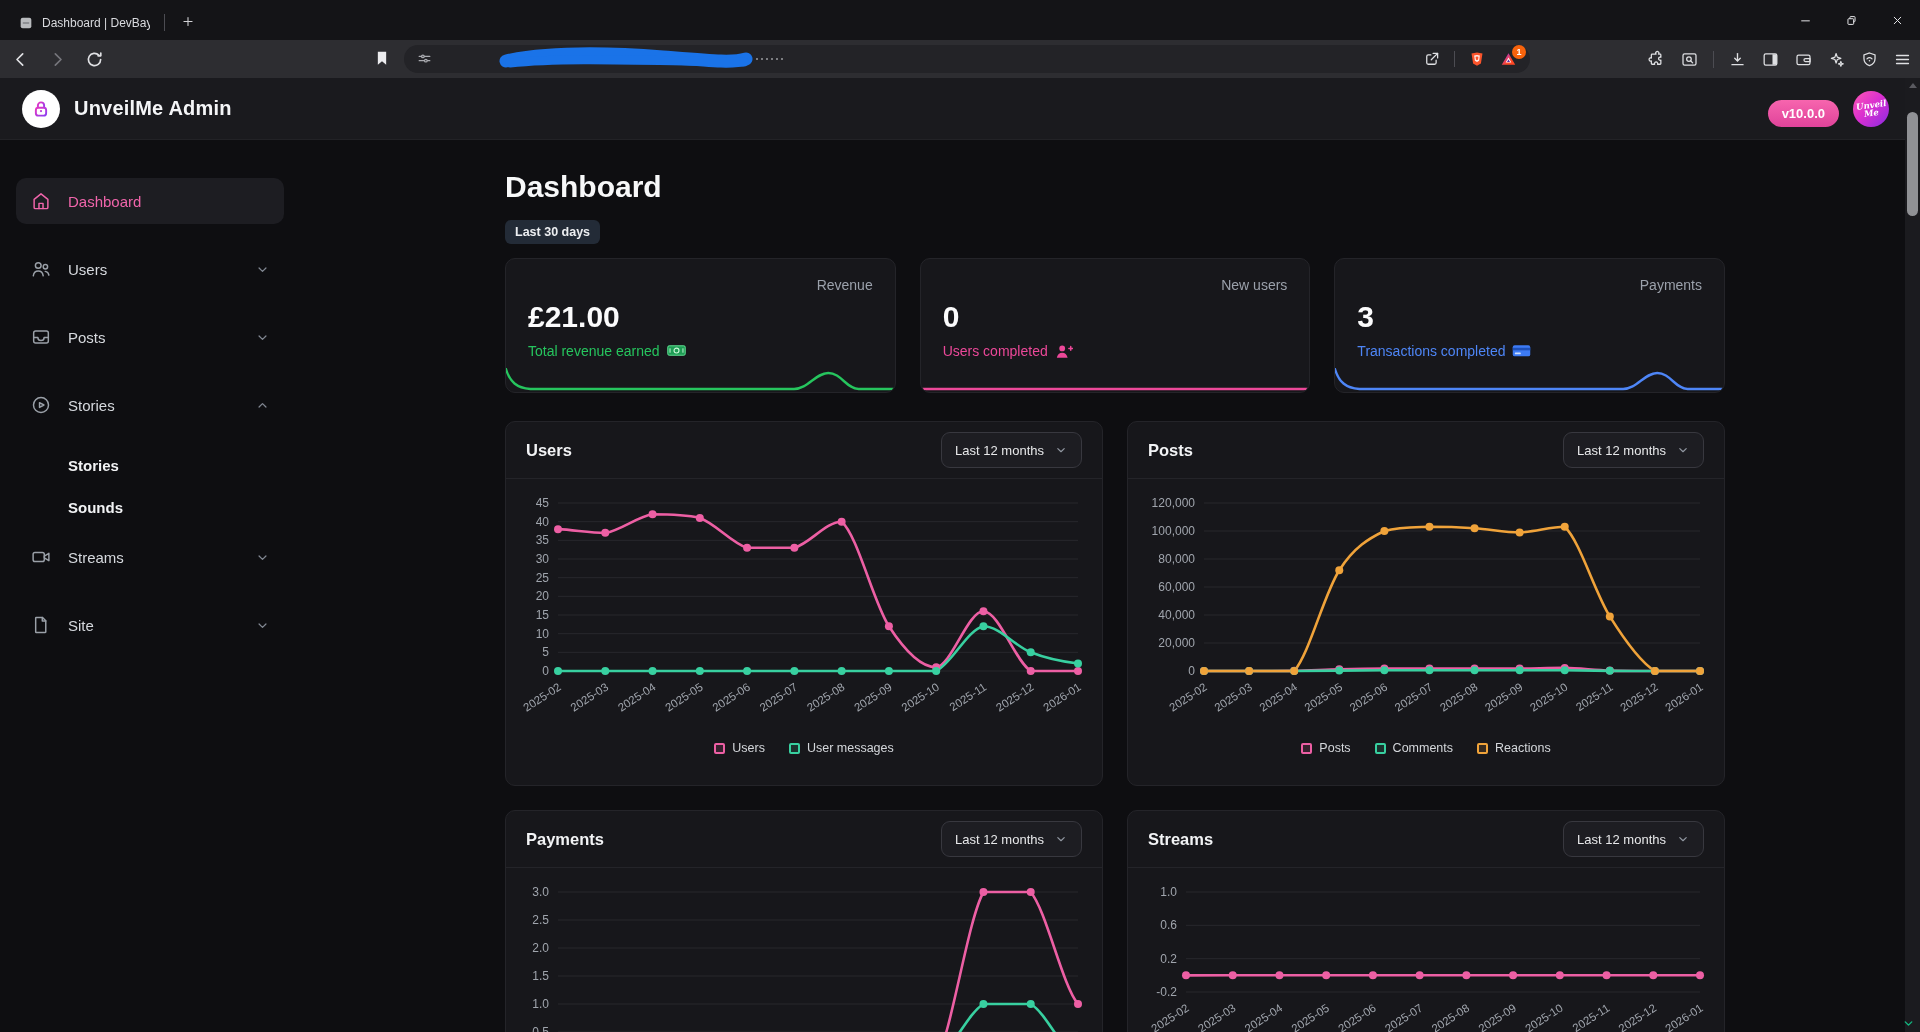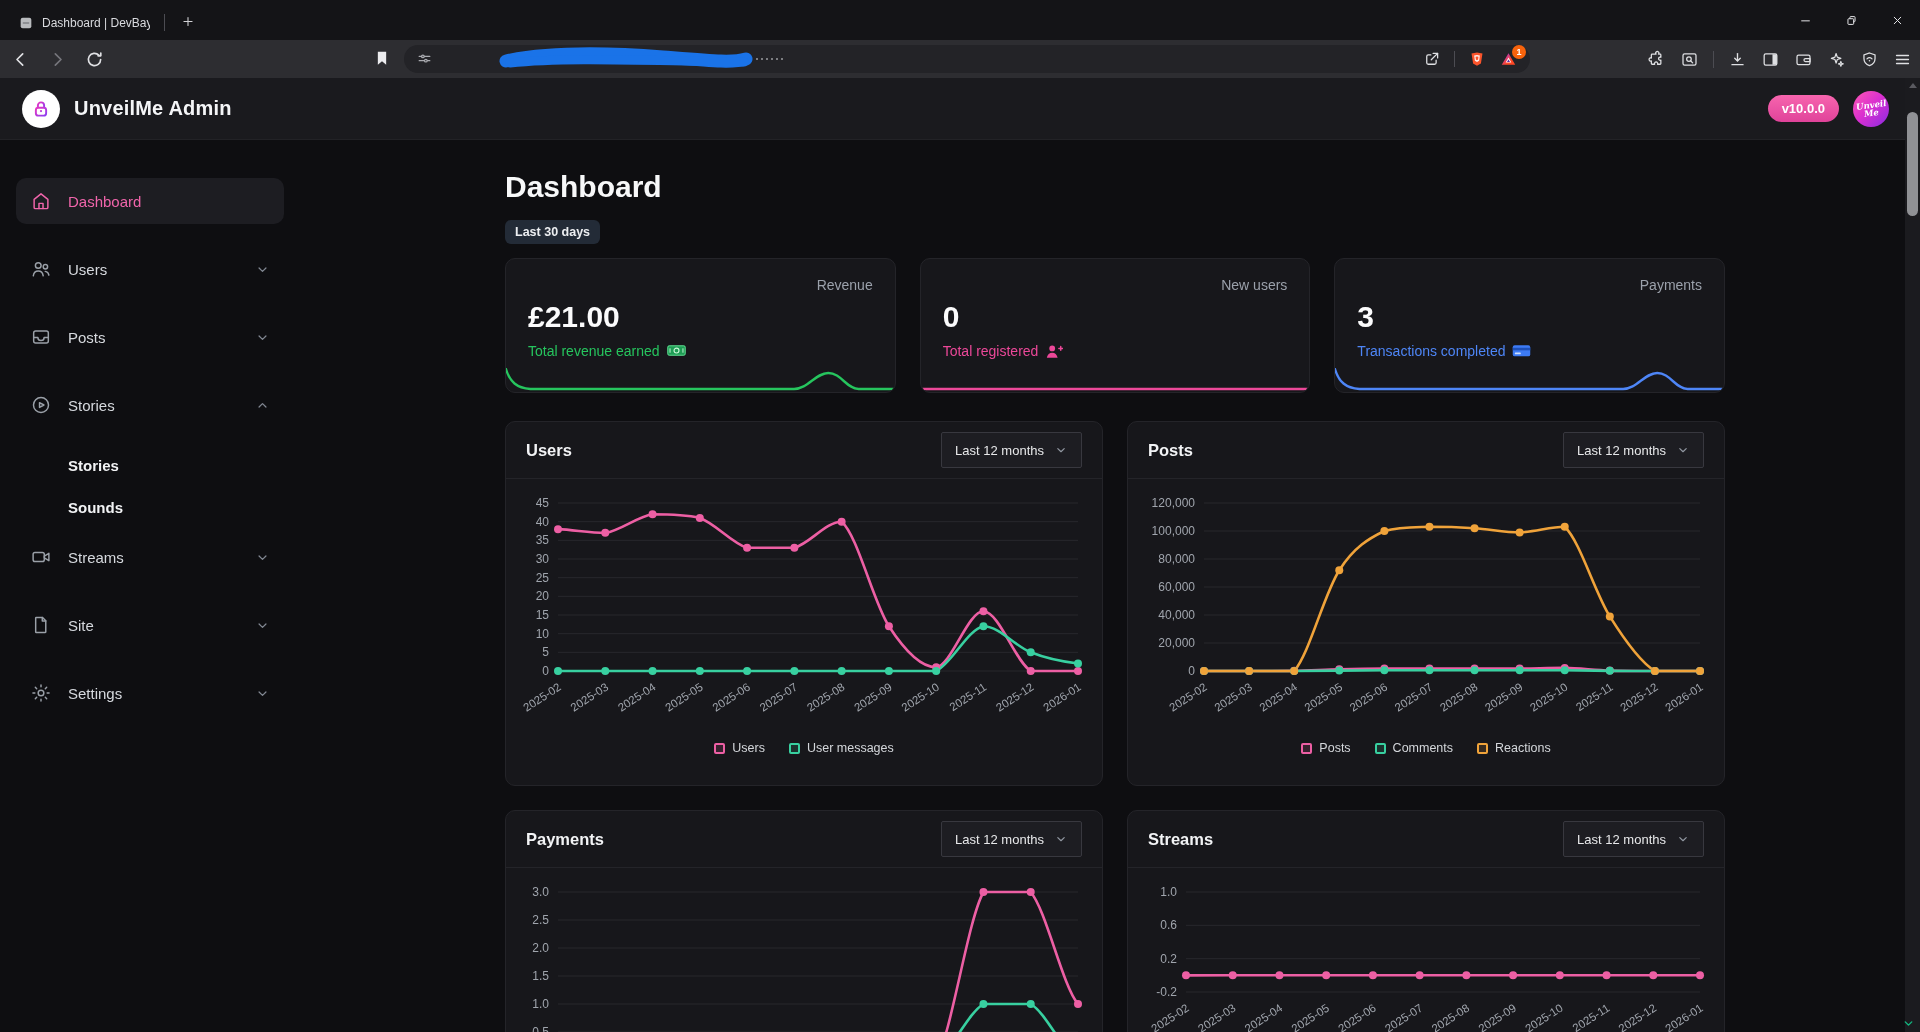--- a/index.html
+++ b/index.html
@@ -53,7 +53,7 @@
   .logo-circle { width:38px; height:38px; border-radius:50%; background:#ffffff;
     display:flex; align-items:center; justify-content:center; }
   .app-title { margin-left:14px; font-size:20px; font-weight:700; color:#f4f5f7; letter-spacing:.2px; }
-  .header-right { margin-left:auto; display:flex; align-items:center; gap:14px; }
+  .header-right { margin-left:auto; display:flex; align-items:flex-end; gap:14px; }
   .version-badge { background:linear-gradient(180deg,#f765ae,#e0439a); color:#fff; font-size:13px;
     font-weight:700; padding:6px 14px; border-radius:999px; }
   .avatar { width:36px; height:36px; border-radius:50%; cursor:pointer;

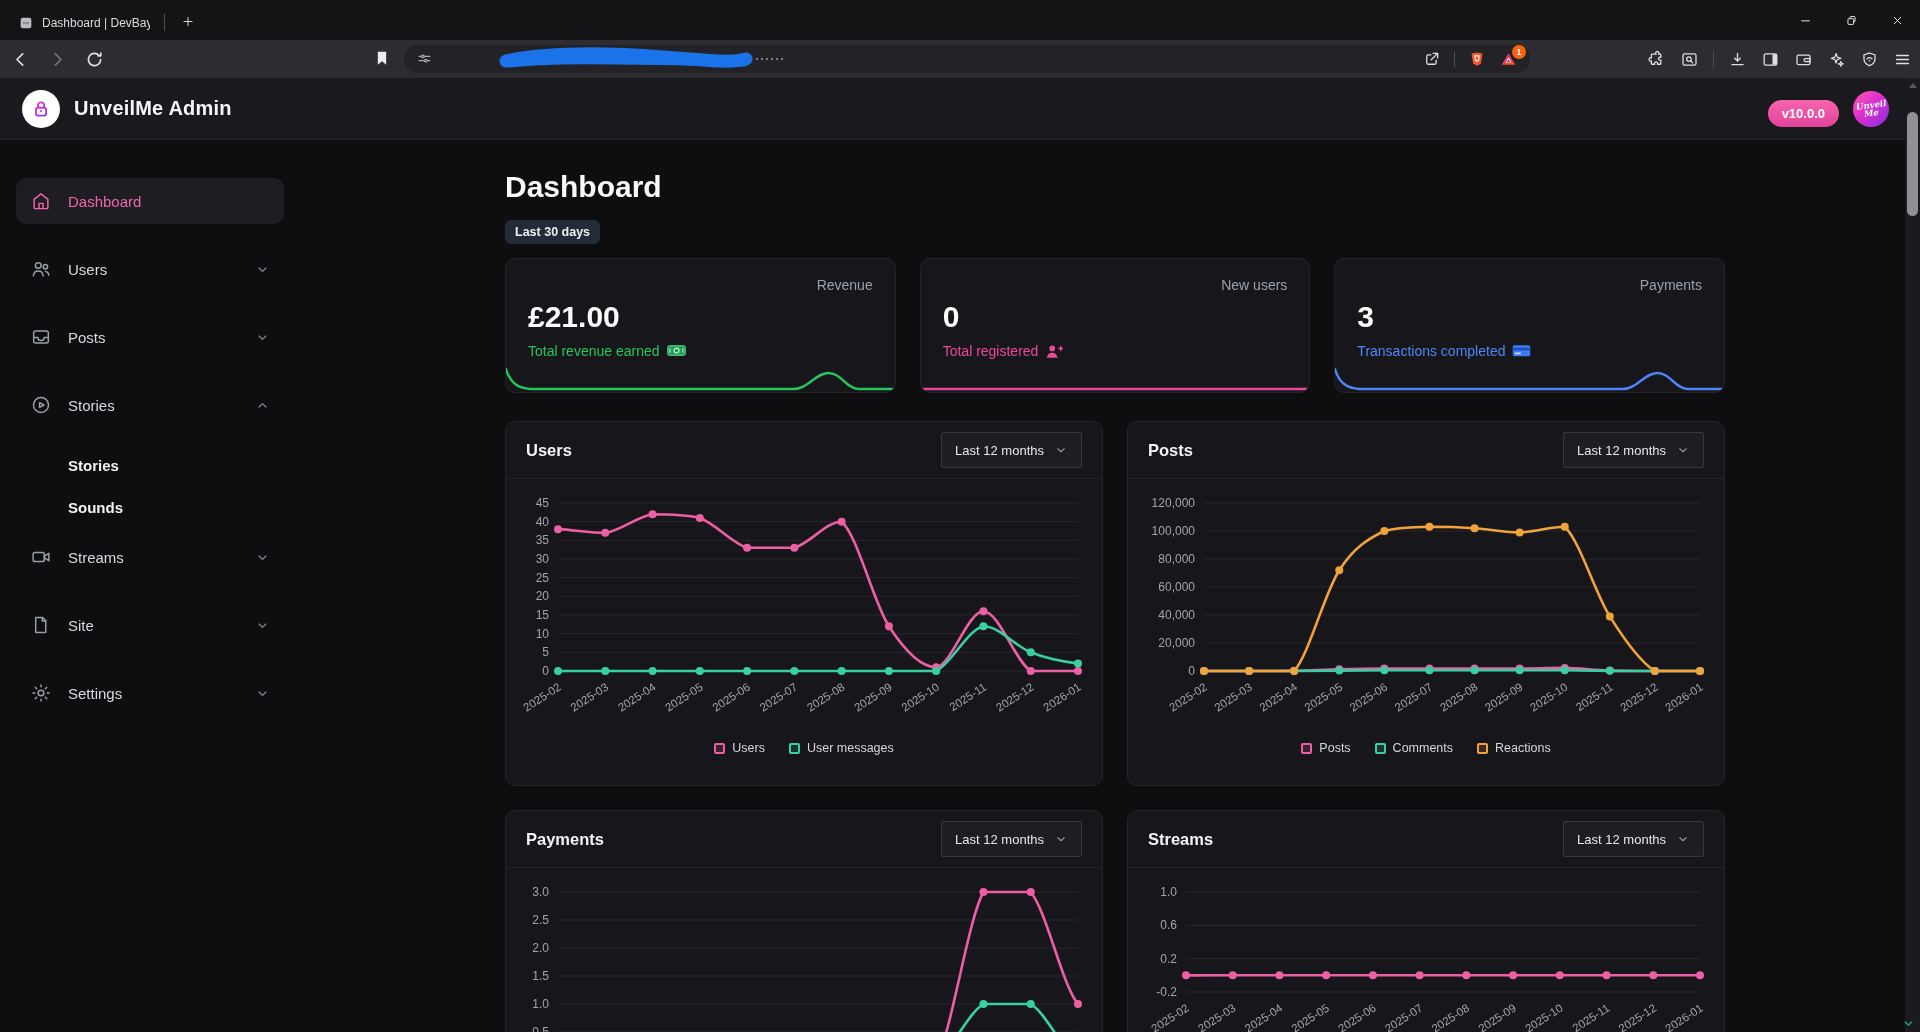--- a/index.html
+++ b/index.html
@@ -435,7 +435,7 @@
     <div class="stat-label">New users</div>
     <div class="stat-value">0</div>
     <div class="stat-caption" style="color:#ec4899">
-      <span>Total registered</span>
+      <span>Users completed</span>
       <span>
               <svg viewBox="0 0 20 16" width="18" height="15">
                 <circle cx="8" cy="4.6" r="3.2" fill="#ec4899"></circle>

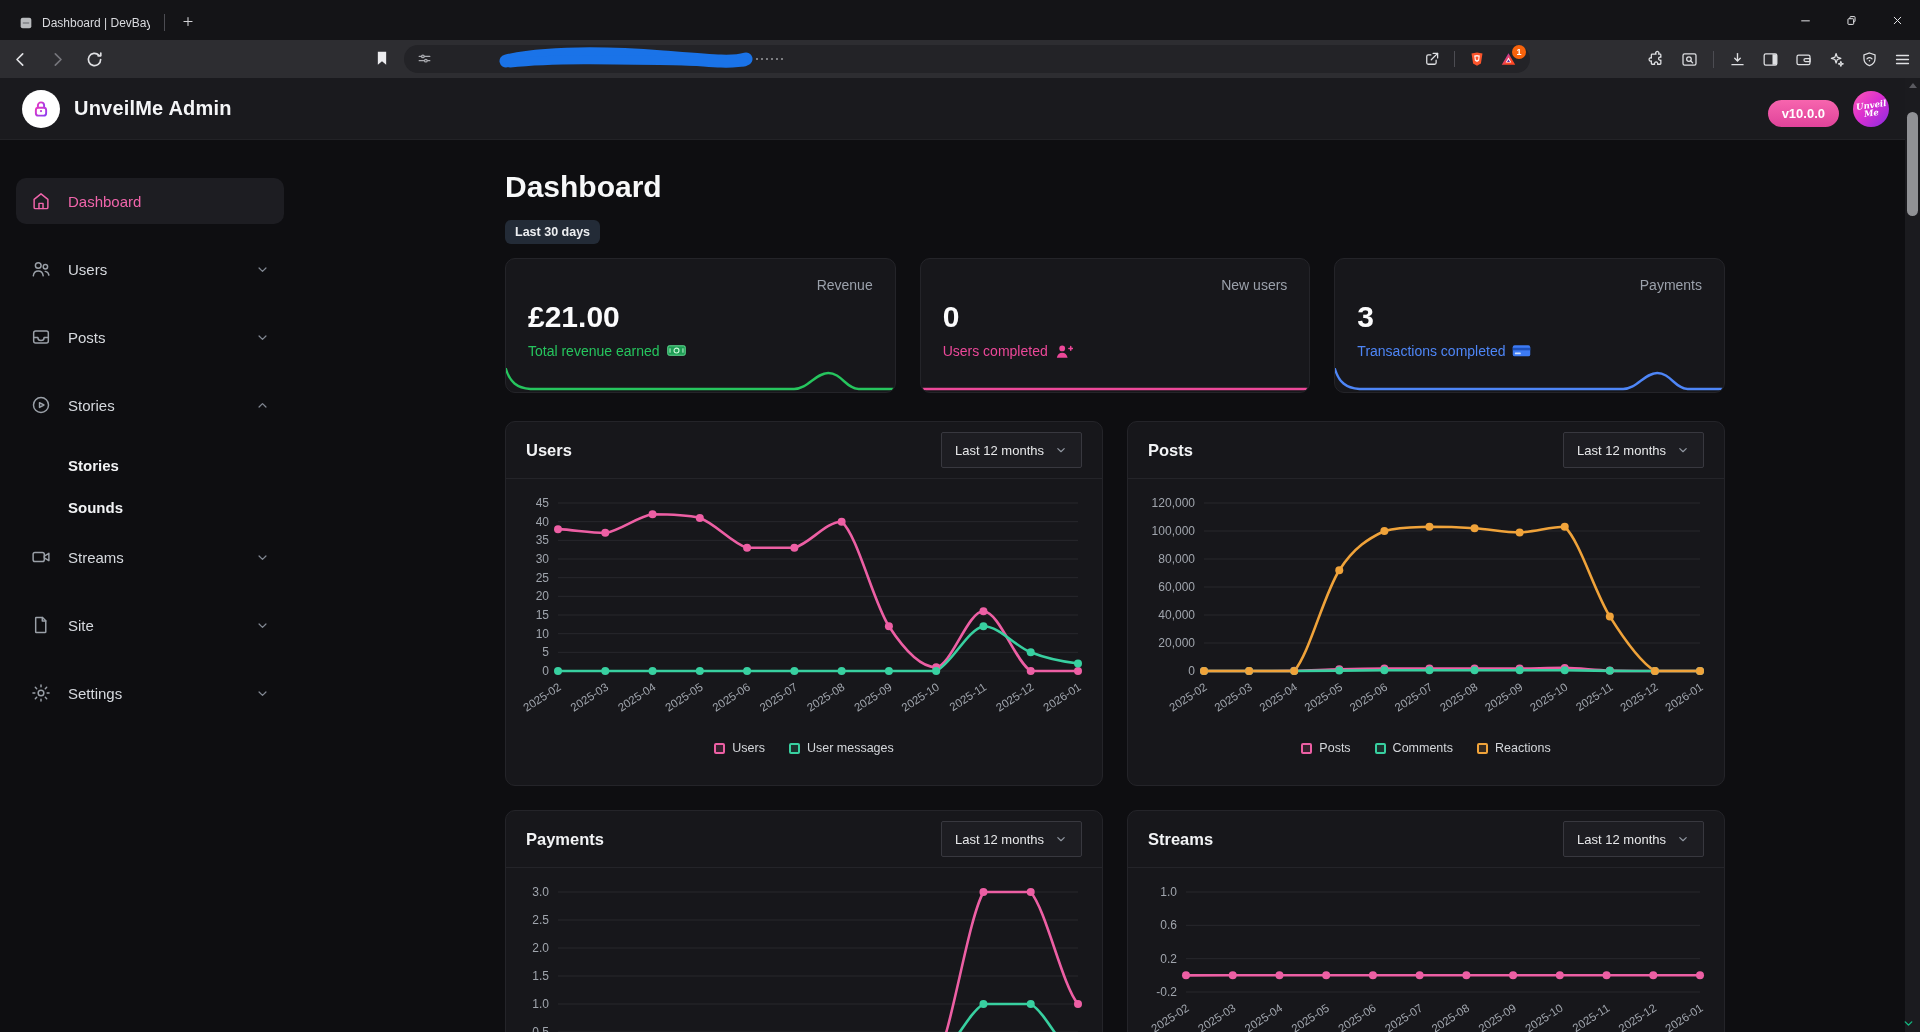--- a/index.html
+++ b/index.html
@@ -93,7 +93,7 @@
   .chart-head { height:56px; display:flex; align-items:center; justify-content:space-between; padding:0 20px; }
   .chart-title { font-size:16.5px; font-weight:700; color:#f2f3f5; }
   .select-btn { display:flex; align-items:center; gap:10px; height:36px; padding:0 13px;
-    background:#1d1d22; border:1px solid #38383f; border-radius:2px; color:#e7e8ea;
+    background:#1d1d22; border:1px solid #38383f; border-radius:9px; color:#e7e8ea;
     font-size:13px; font-family:inherit; cursor:pointer; }
   .select-btn .s-chev2 { color:#9298a2; display:flex; }
   .chart-divider { height:1px; background:#242429; }

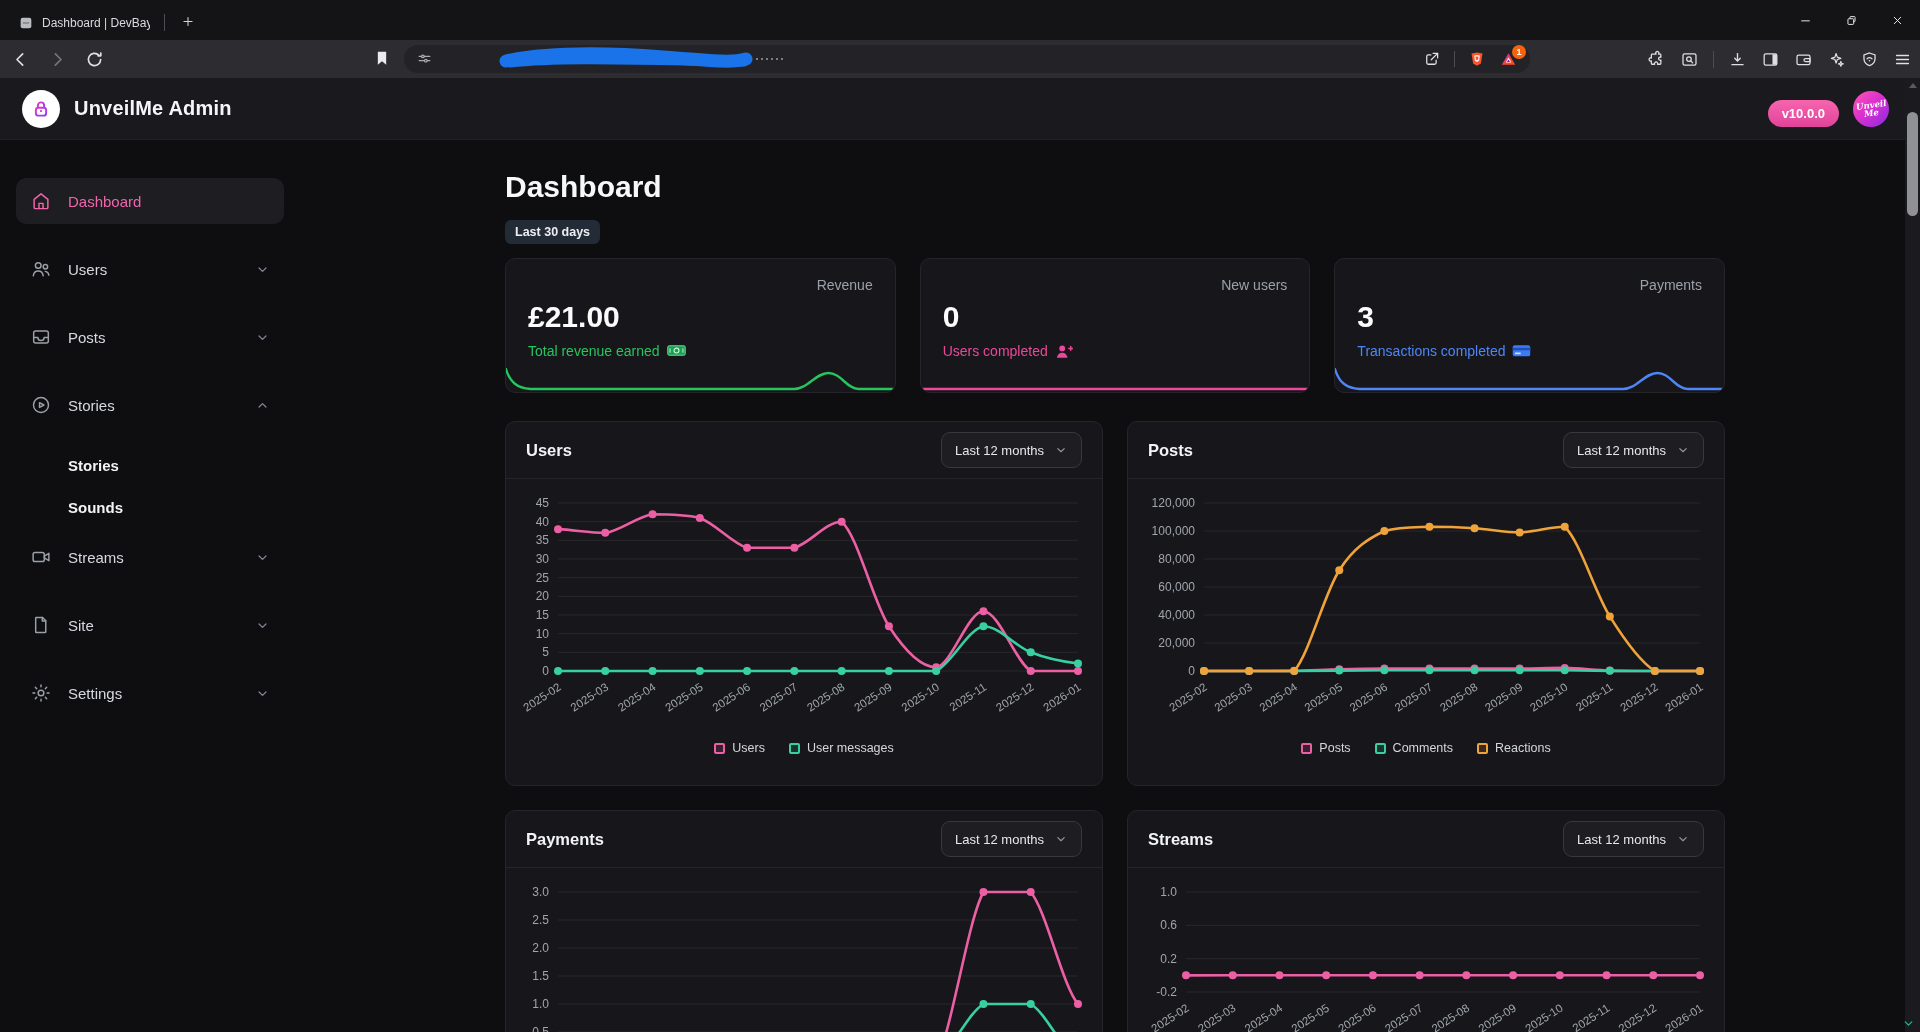--- a/index.html
+++ b/index.html
@@ -388,20 +388,6 @@
           </svg>
         </span>
     <span class="s-label">Site</span>
-    <span class="s-chev">
-          <svg viewBox="0 0 24 24" width="15" height="15" fill="none" stroke="currentColor" stroke-width="2" stroke-linecap="round" stroke-linejoin="round">
-            <path d="M6.5 9.5 12 15l5.5-5.5"></path>
-          </svg>
-        </span>
-  </div>
-      <div class="side-item">
-    <span class="s-icon">
-          <svg viewBox="0 0 24 24" width="22" height="22" fill="none" stroke="currentColor" stroke-width="1.6" stroke-linecap="round" stroke-linejoin="round">
-            <circle cx="12" cy="12" r="3.1"></circle>
-            <path d="M12 3.2v2.1M12 18.7v2.1M3.2 12h2.1M18.7 12h2.1M5.8 5.8l1.5 1.5M16.7 16.7l1.5 1.5M18.2 5.8l-1.5 1.5M7.3 16.7l-1.5 1.5"></path>
-          </svg>
-        </span>
-    <span class="s-label">Settings</span>
     <span class="s-chev">
           <svg viewBox="0 0 24 24" width="15" height="15" fill="none" stroke="currentColor" stroke-width="2" stroke-linecap="round" stroke-linejoin="round">
             <path d="M6.5 9.5 12 15l5.5-5.5"></path>

